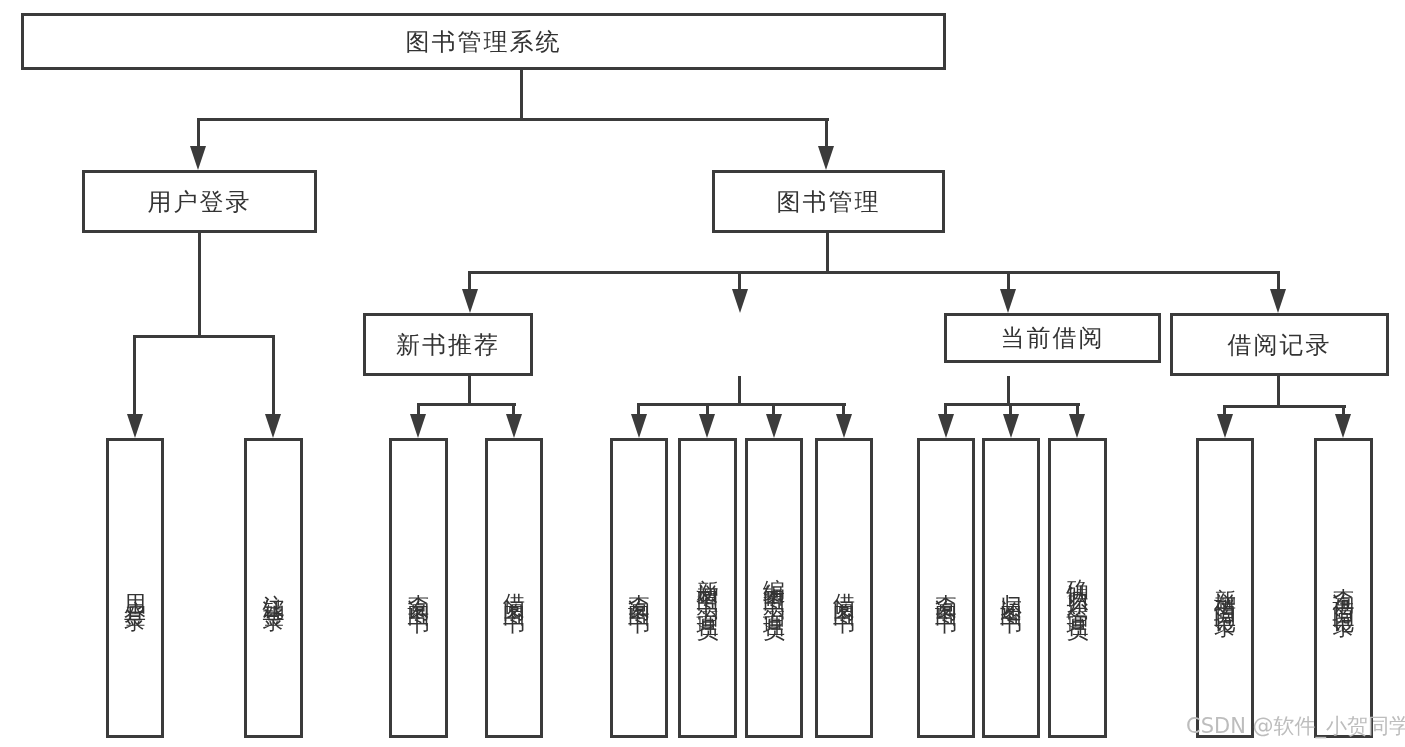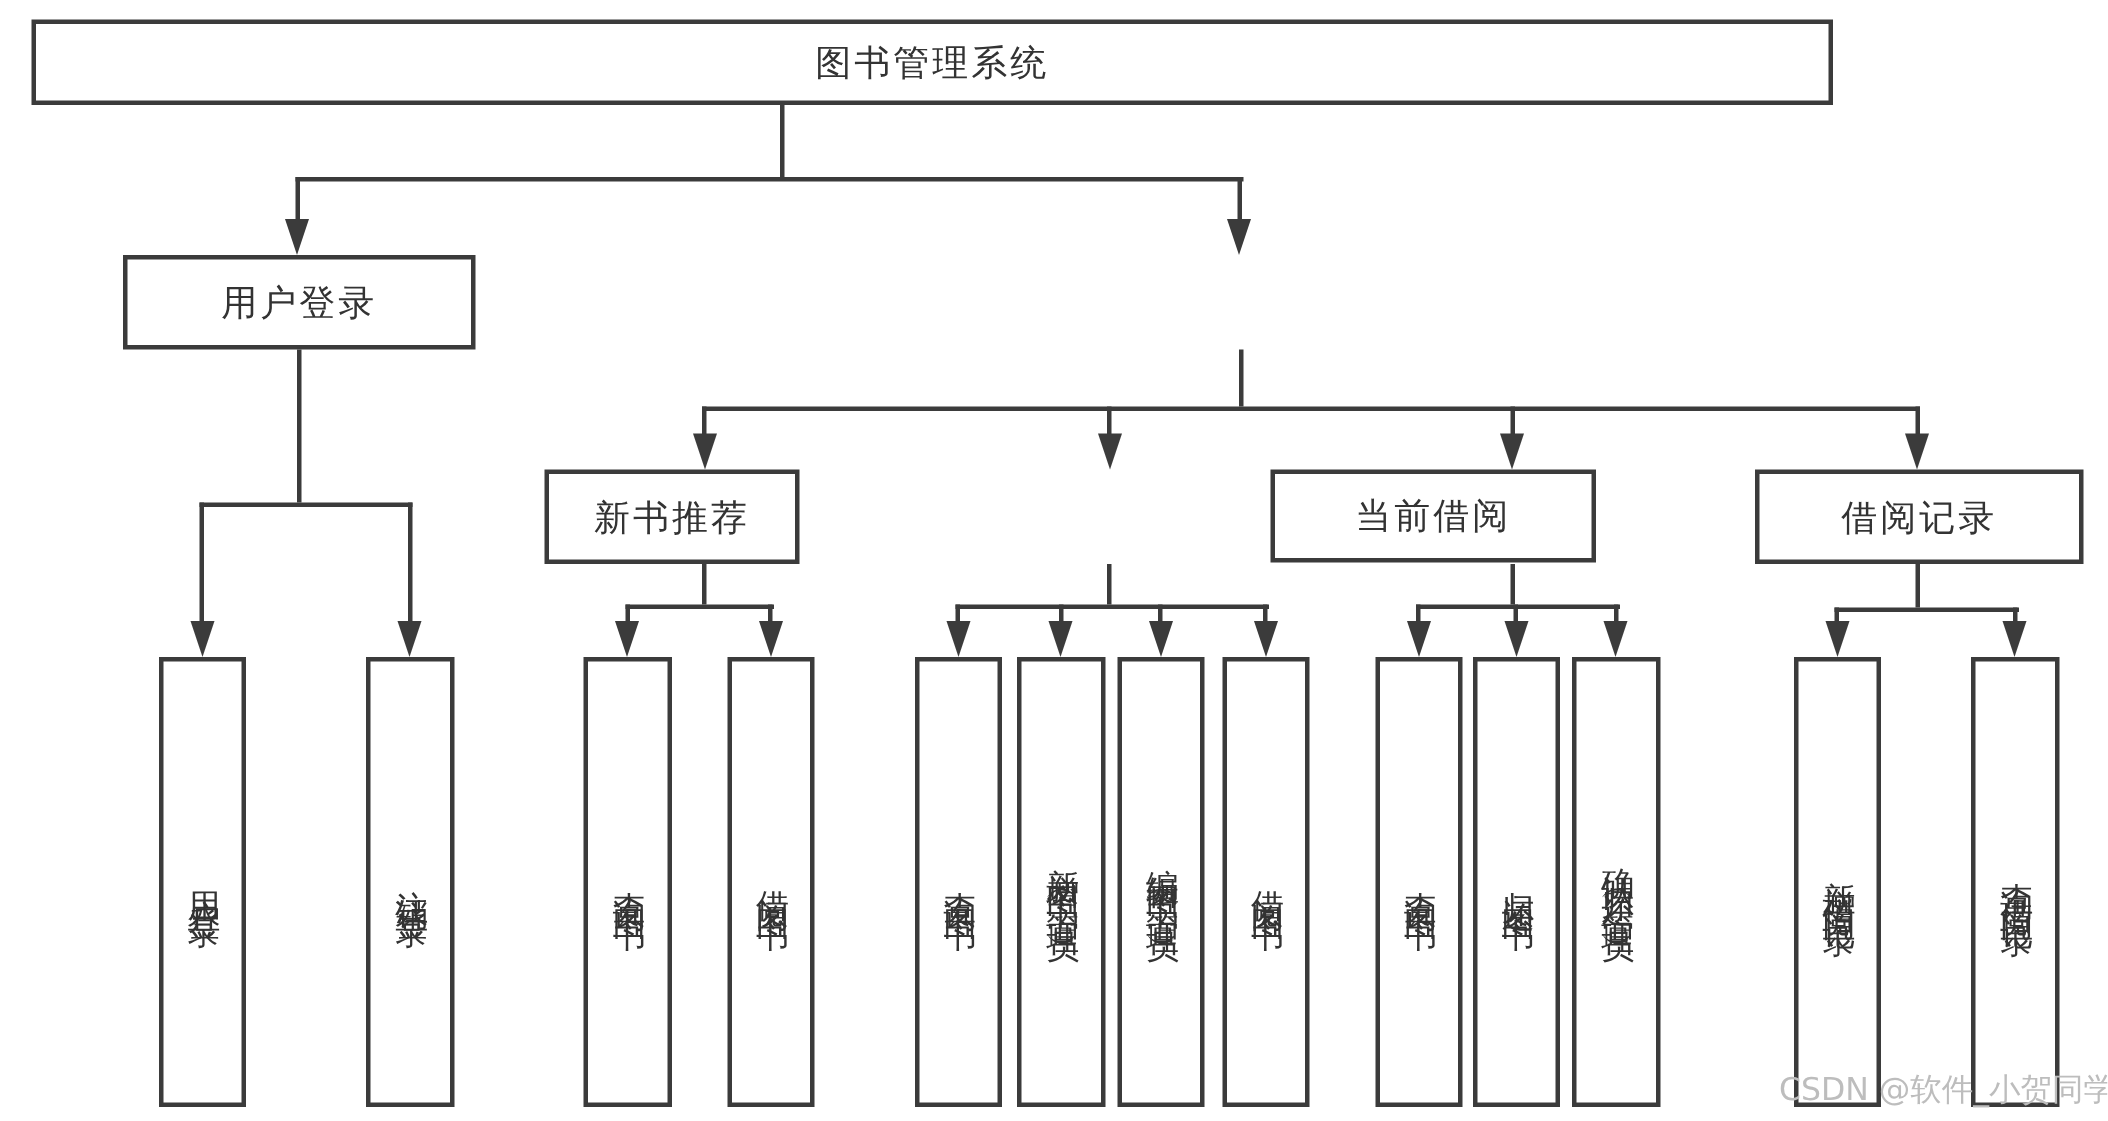--- a/index.html
+++ b/index.html
@@ -59,7 +59,7 @@
 
 <div class="canvas">
 
-  <div class="box h" style="left:21px;top:13px;width:1201px;height:57px">图书管理系统</div>
+  <div class="box h" style="left:21px;top:13px;width:925px;height:57px">图书管理系统</div>
 
   <div class="vline" style="left:520px;top:69px;height:49px"></div>
   <div class="hline" style="left:197px;top:118px;width:632px"></div>

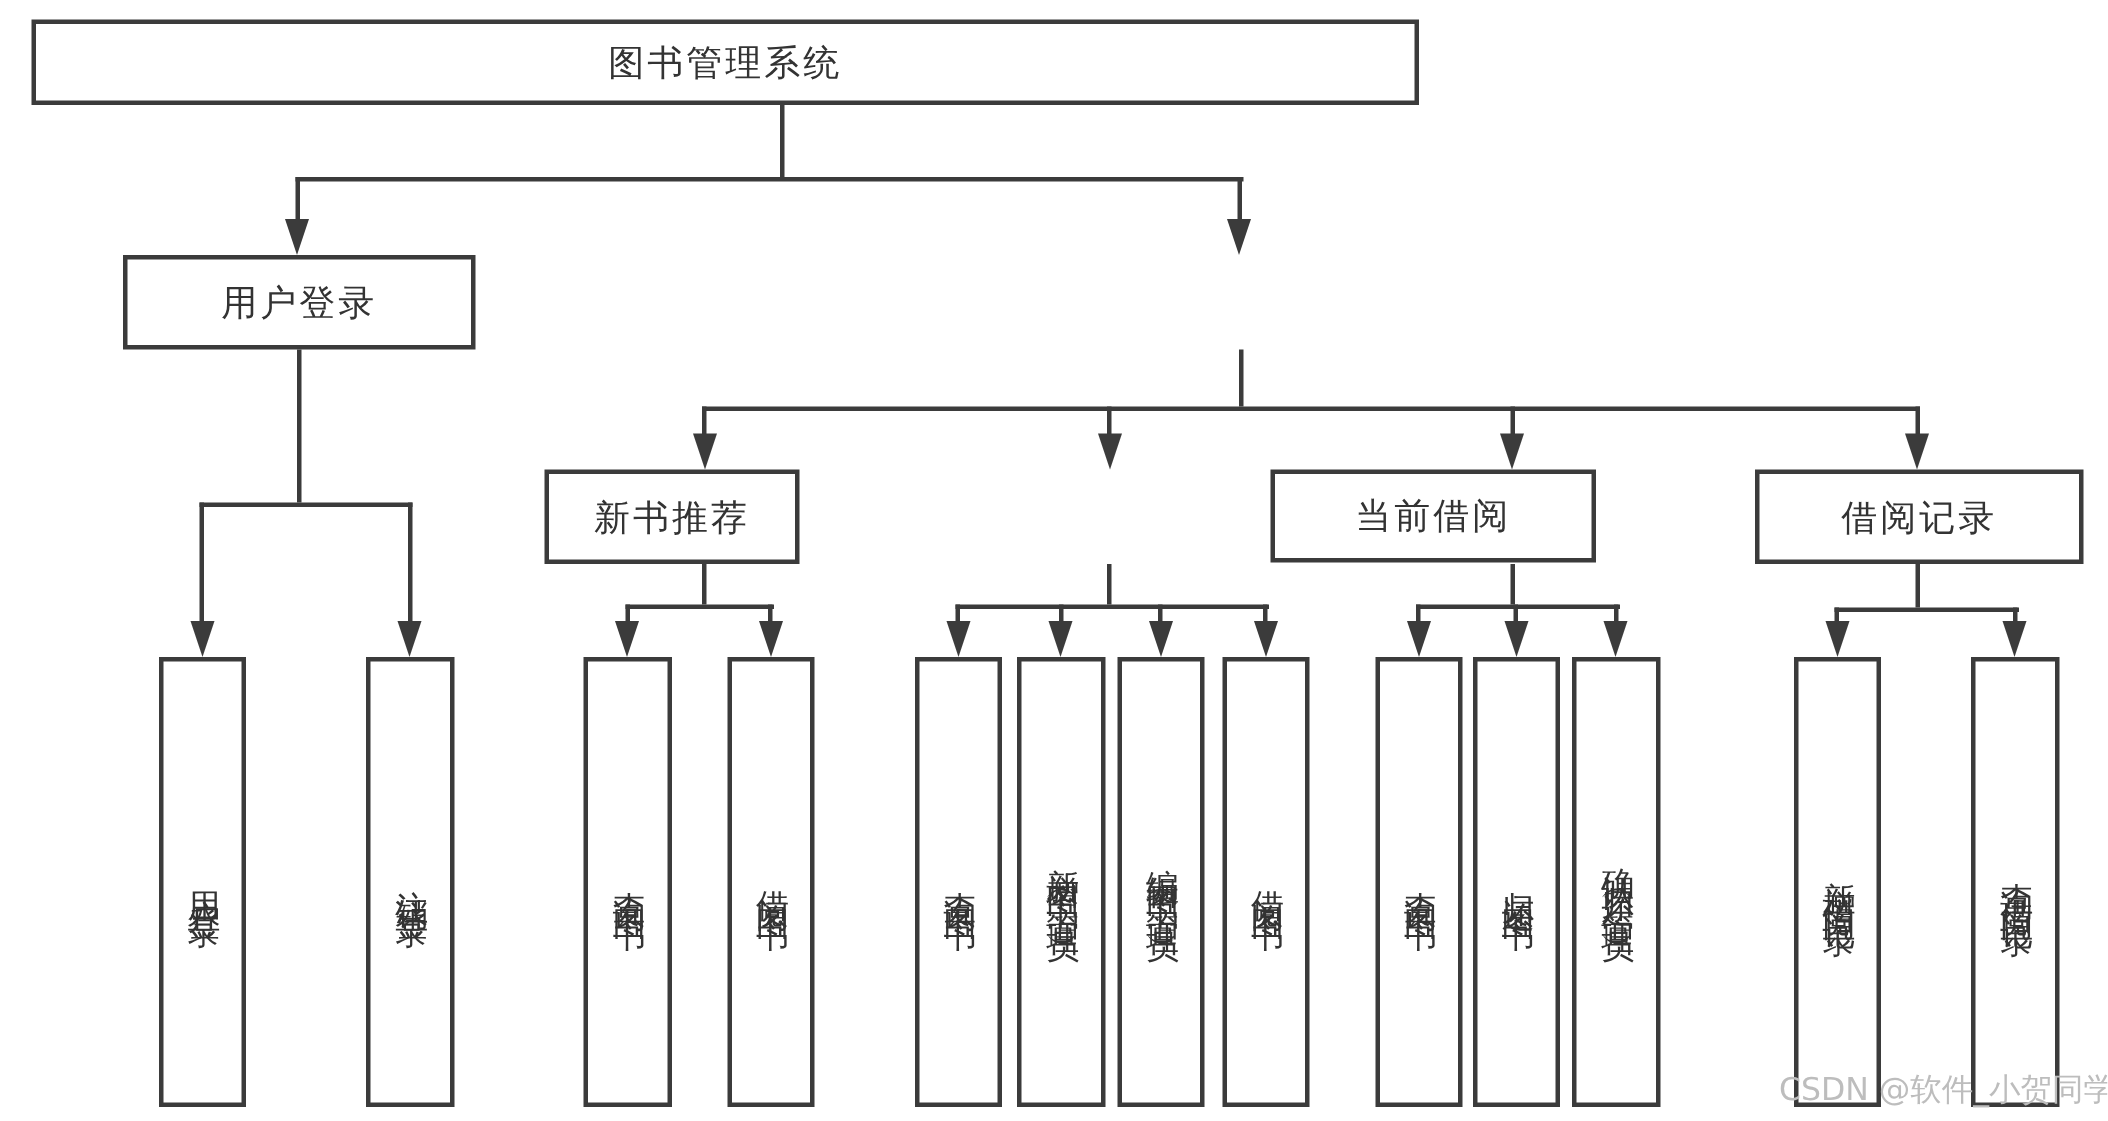--- a/index.html
+++ b/index.html
@@ -69,6 +69,7 @@
   <div class="tri" style="left:818px;top:146px"></div>
 
   <div class="box h" style="left:82px;top:170px;width:235px;height:63px">用户登录</div>
+  <div class="box h" style="left:712px;top:170px;width:233px;height:63px">图书管理</div>
 
   <div class="vline" style="left:198px;top:233px;height:102px"></div>
   <div class="hline" style="left:133px;top:335px;width:142px"></div>

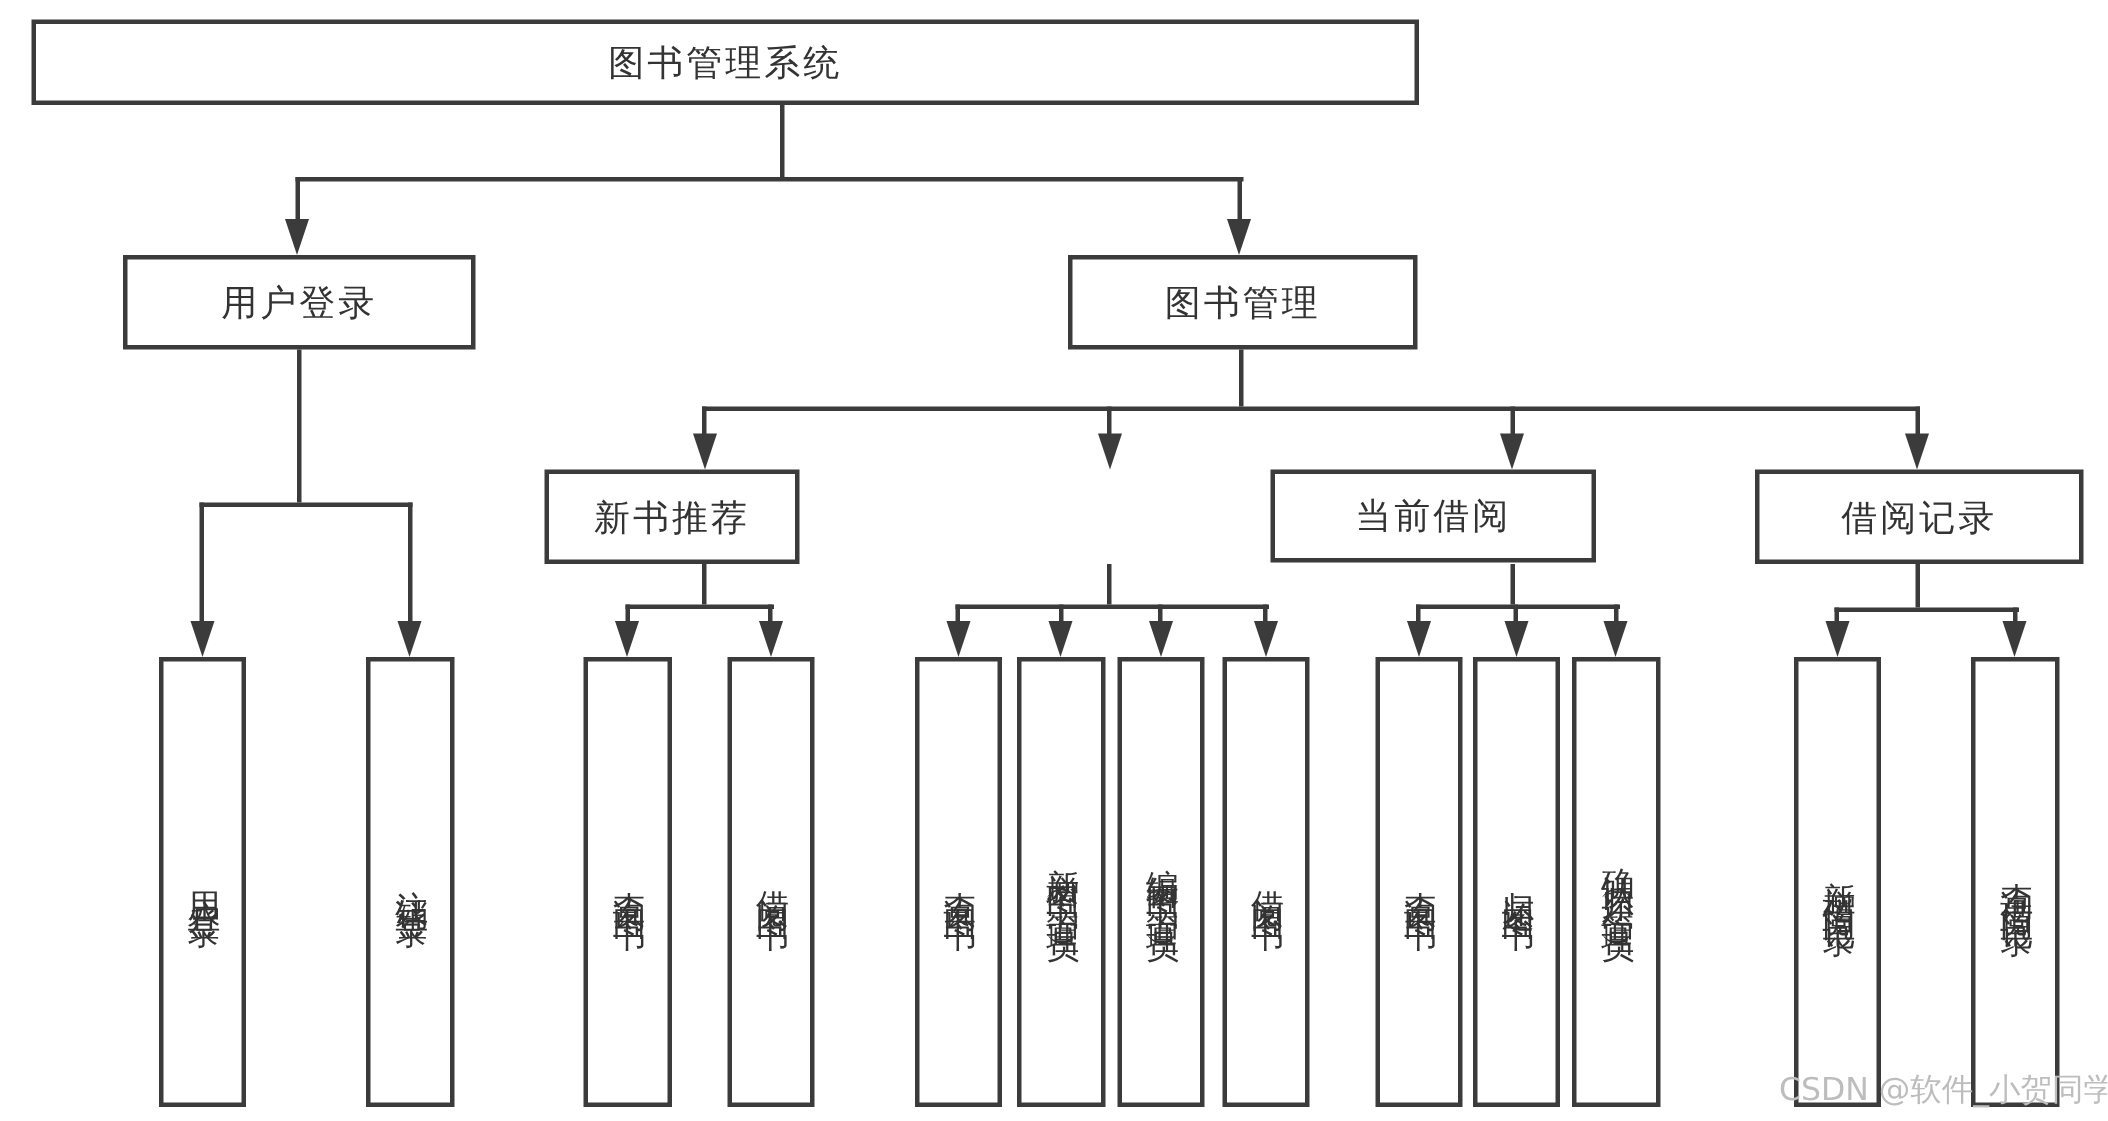--- a/index.html
+++ b/index.html
@@ -90,7 +90,7 @@
   <div class="tri" style="left:1270px;top:289px"></div>
 
   <div class="box h" style="left:363px;top:313px;width:170px;height:63px">新书推荐</div>
-  <div class="box h" style="left:847px;top:313px;width:217px;height:62px">当前借阅</div>
+  <div class="box h" style="left:944px;top:313px;width:217px;height:50px">当前借阅</div>
   <div class="box h" style="left:1170px;top:313px;width:219px;height:63px">借阅记录</div>
 
   <div class="vline" style="left:468px;top:376px;height:27px"></div>

